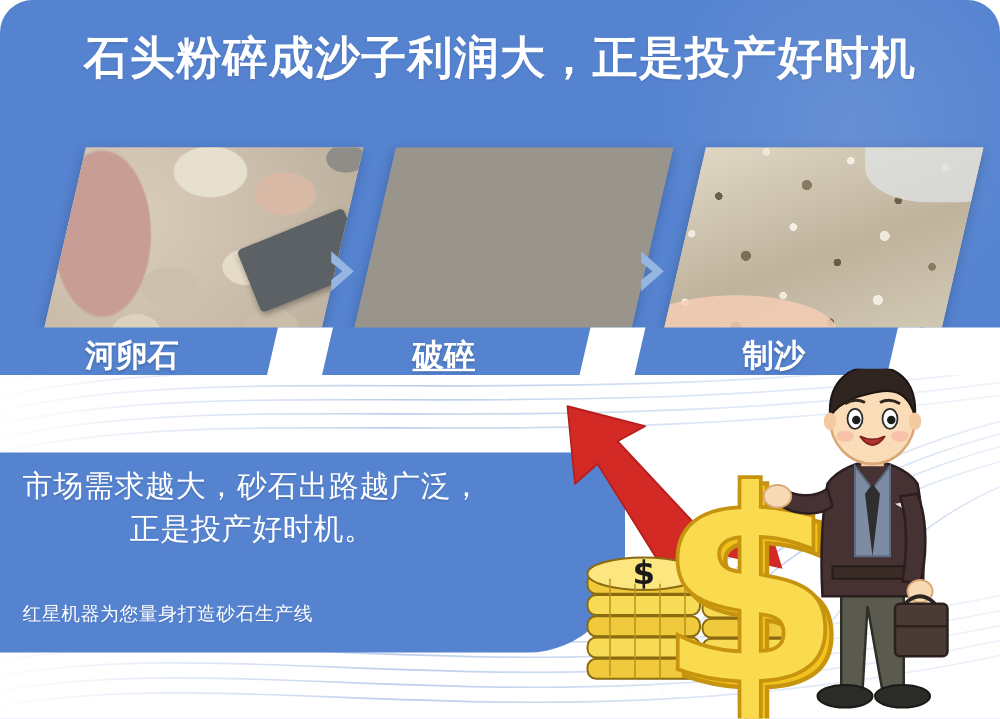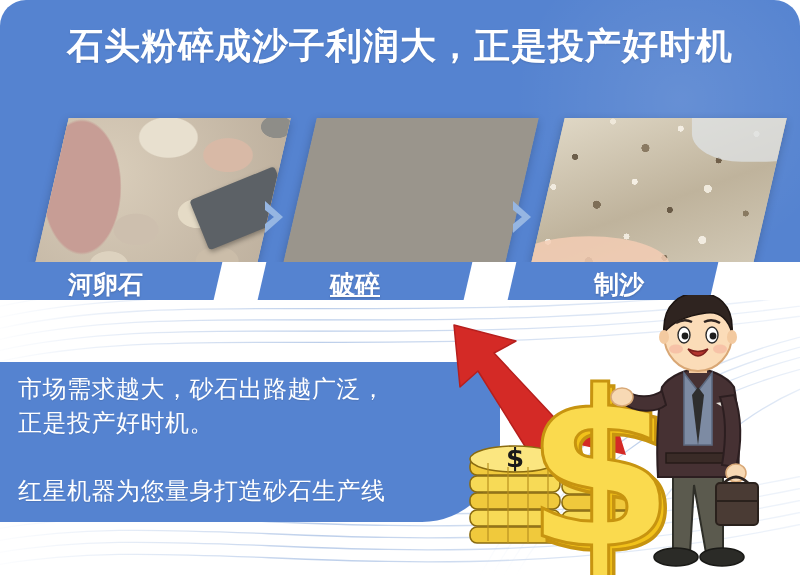--- a/index.html
+++ b/index.html
@@ -171,7 +171,7 @@
     font-size:24px;line-height:34px;letter-spacing:.5px;white-space:nowrap;
     text-shadow:0 1px 1px rgba(0,0,0,.10);
   }
-  #copy1{top:10px;}
+  #copy1{top:10px;text-align:center;}
   #copy2{top:112px;font-size:24px;}
 
   

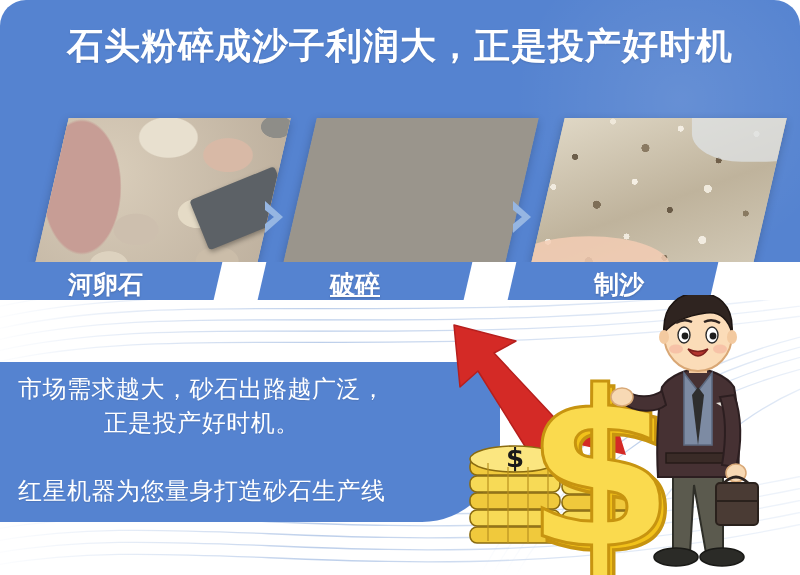--- a/index.html
+++ b/index.html
@@ -172,7 +172,7 @@
     text-shadow:0 1px 1px rgba(0,0,0,.10);
   }
   #copy1{top:10px;text-align:center;}
-  #copy2{top:112px;font-size:24px;}
+  #copy2{top:112px;font-size:15px;}
 
   
   .illus{position:absolute;left:430px;top:295px;width:370px;height:280px;}

